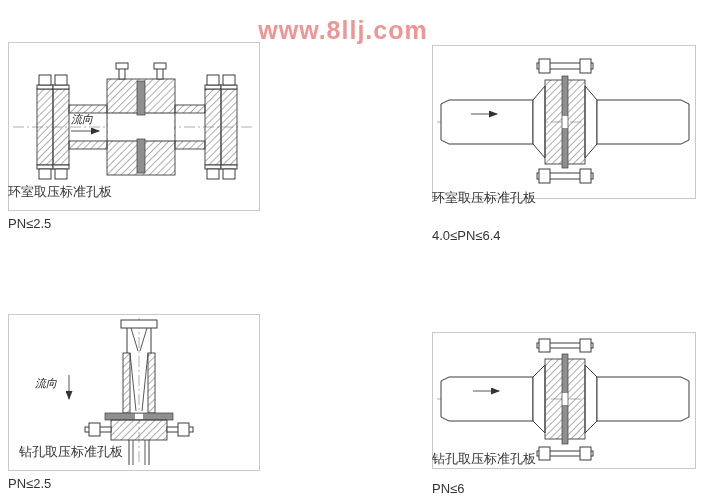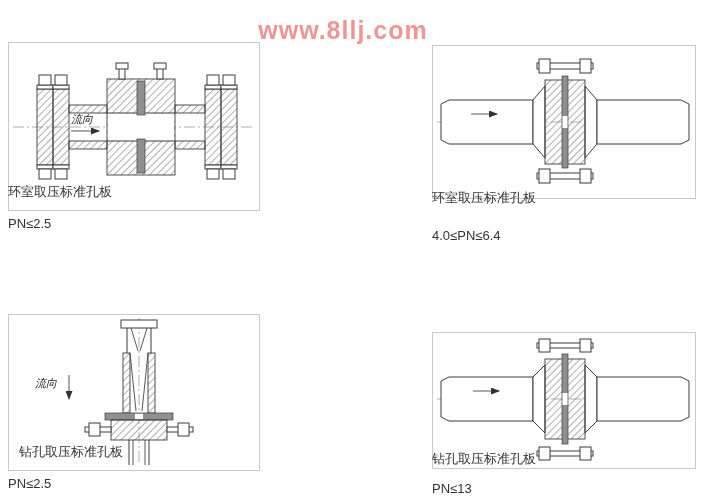--- a/index.html
+++ b/index.html
@@ -224,7 +224,7 @@
       </svg>
     </div>
     <div class="caption" style="left:432px;top:451px;width:262px">钻孔取压标准孔板</div>
-    <div class="caption" style="left:432px;top:481px;width:262px">PN≤13</div>
+    <div class="caption" style="left:432px;top:481px;width:262px">PN≤6</div>
   </div>
 
 </div>

